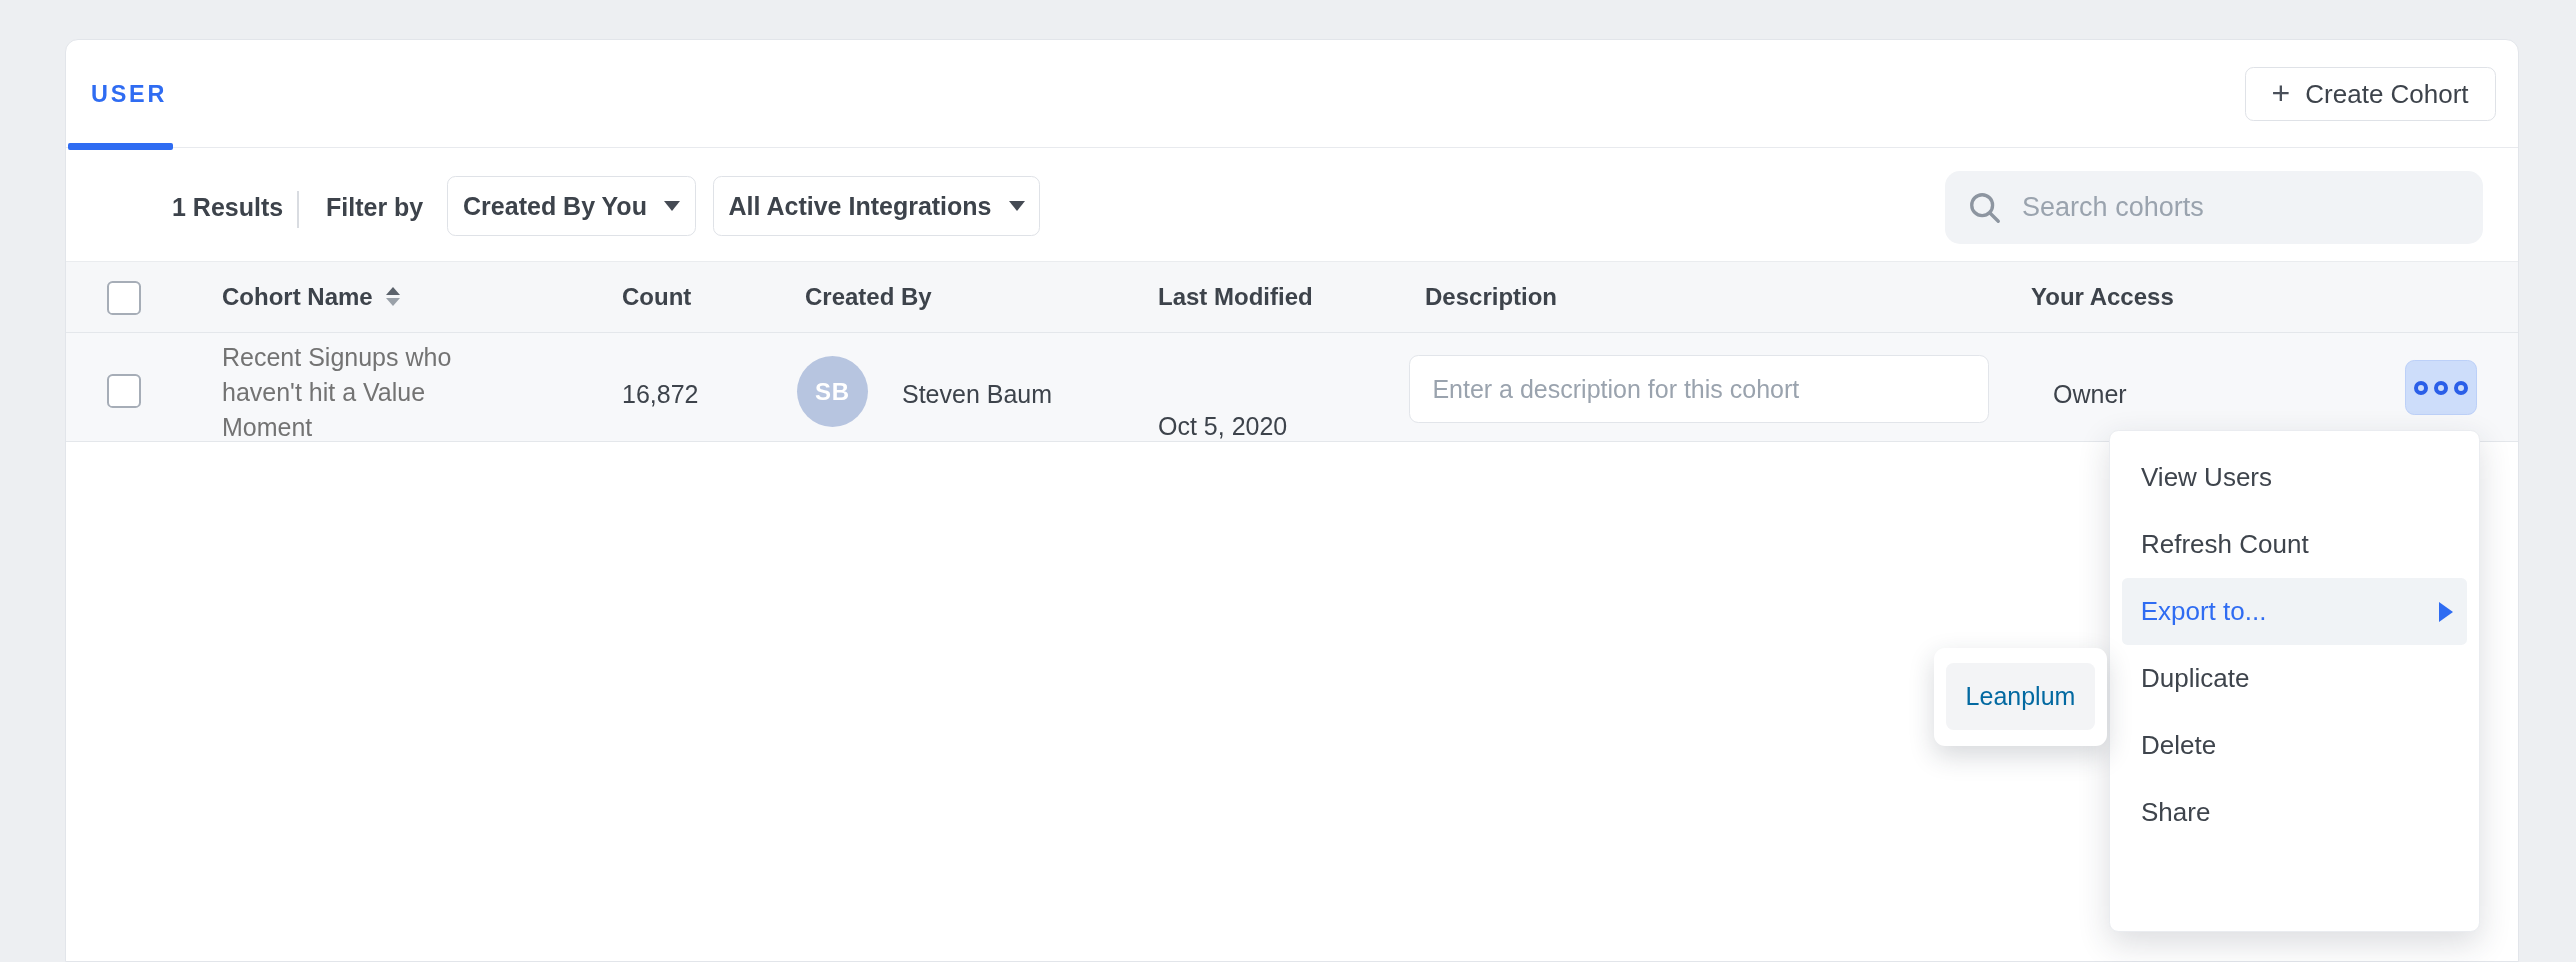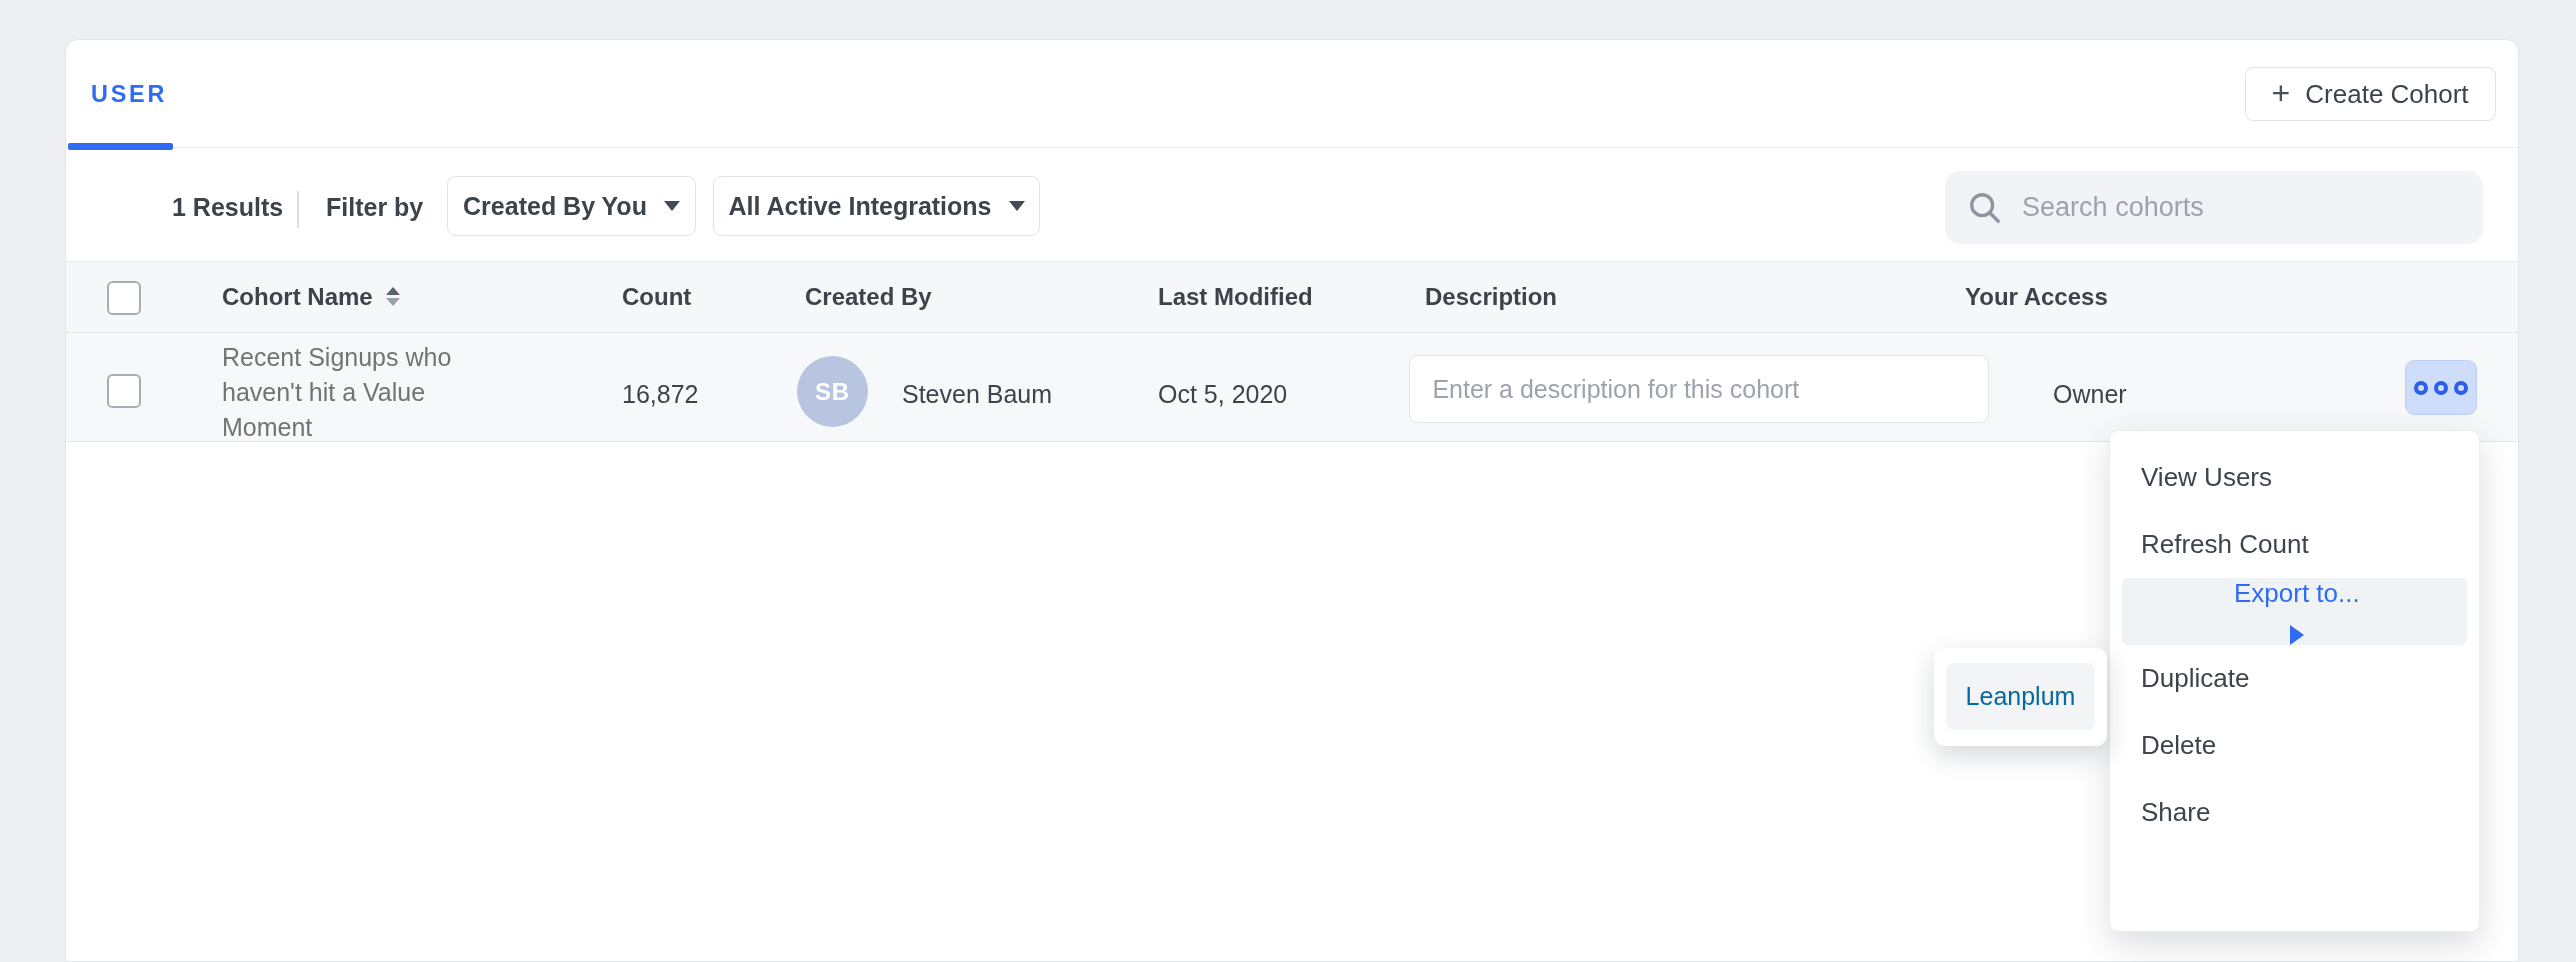--- a/index.html
+++ b/index.html
@@ -185,7 +185,7 @@
       <div class="hcell" style="left:739px;">Created By</div>
       <div class="hcell" style="left:1092px;">Last Modified</div>
       <div class="hcell" style="left:1359px;">Description</div>
-      <div class="hcell" style="left:1899px;">Your Access</div>
+      <div class="hcell" style="left:1965px;">Your Access</div>
     </div>
 
     <div class="trow">

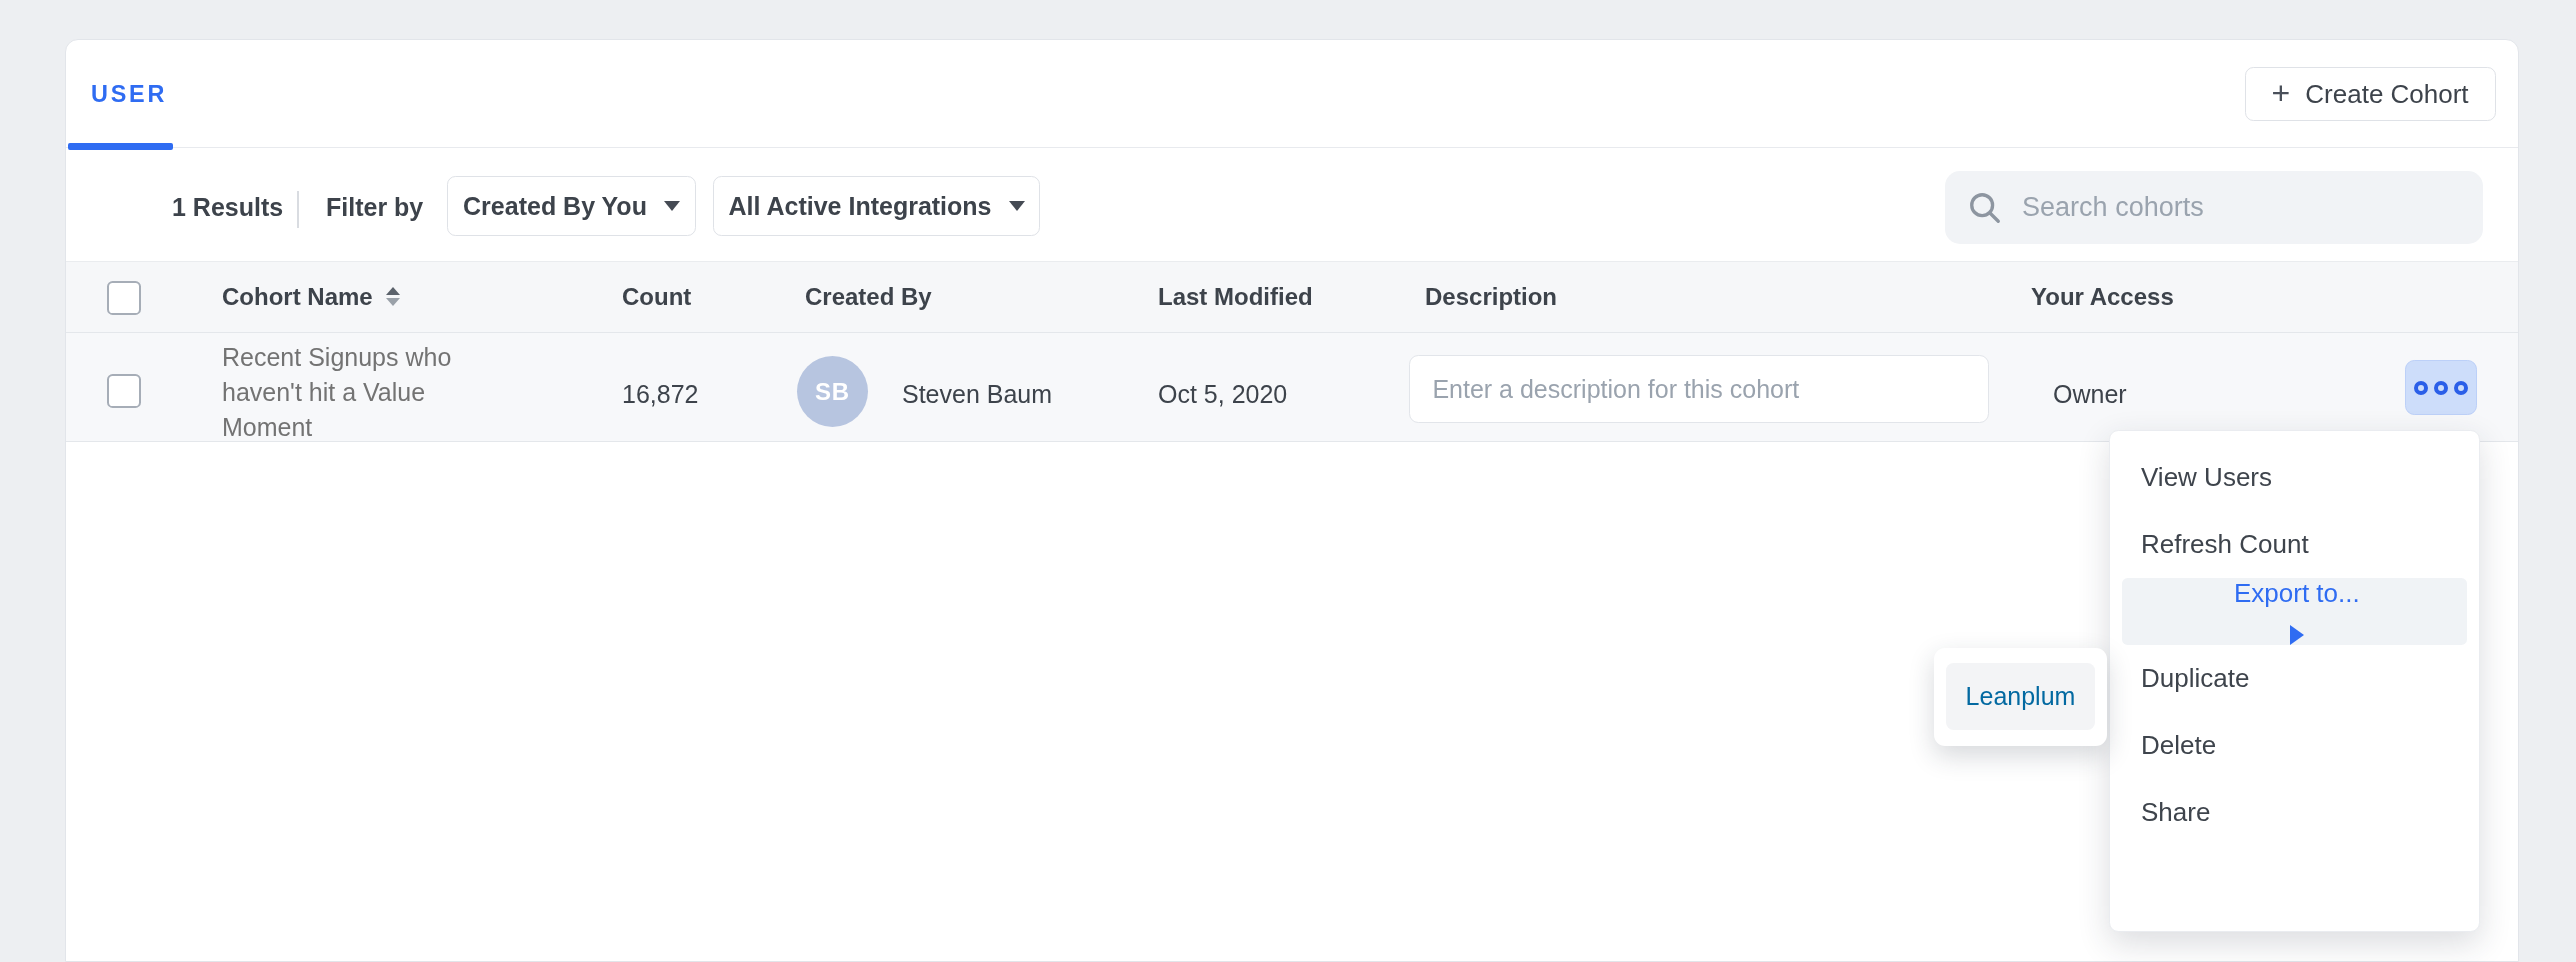--- a/index.html
+++ b/index.html
@@ -90,7 +90,7 @@
     display:flex; align-items:center; justify-content:center; letter-spacing:0.9px;
   }
   .cell-createdby { left:809px;margin-left:27px; }
-  .cell-modified { left:1092px; }
+  .cell-modified { left:1092px;margin-top:32px; }
   .desc-input {
     position:absolute; left:1343px; top:22.4px; width:580px; height:68px;
     border:0.9px solid #e2e5ea; border-radius:9.3px; background:#fff;

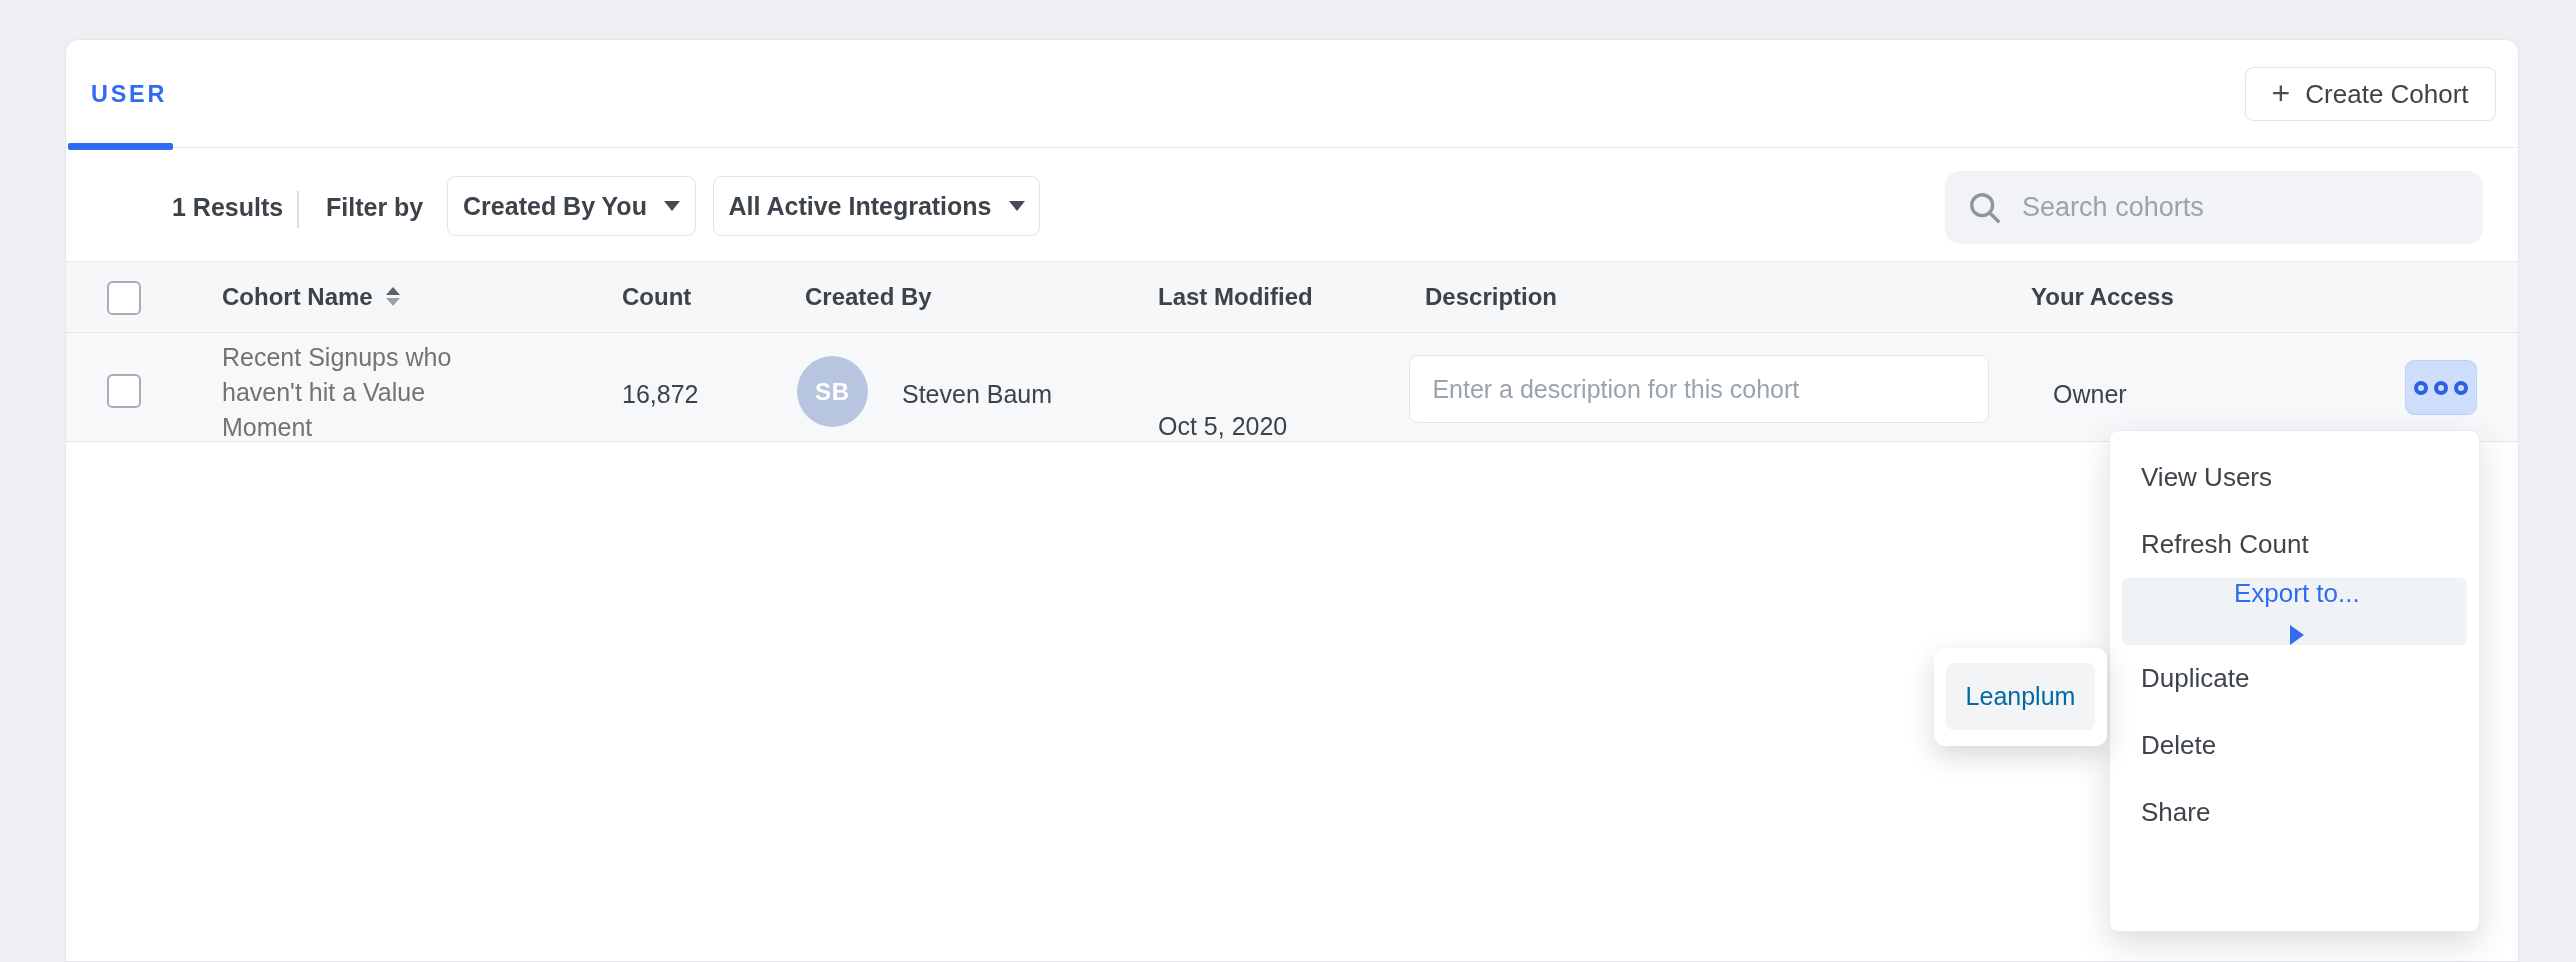--- a/index.html
+++ b/index.html
@@ -117,7 +117,7 @@
   }
   .menu-item.highlight {
     margin:0 12px; padding:0 14px 0 18.7px; border-radius:5.6px;
-    background:#f0f3f6; color:#2f6cf2; justify-content:space-between;flex-direction:column;
+    background:#f0f3f6; color:#2f6cf2; justify-content:space-between;
   }
   .submenu-arrow {
     width:0; height:0; border-top:10.3px solid transparent; border-bottom:10.3px solid transparent;

